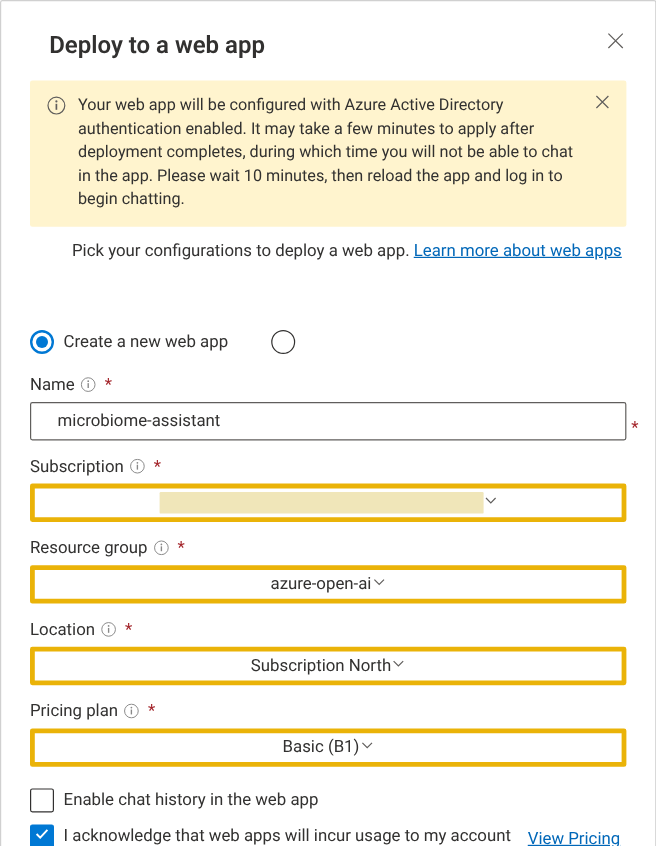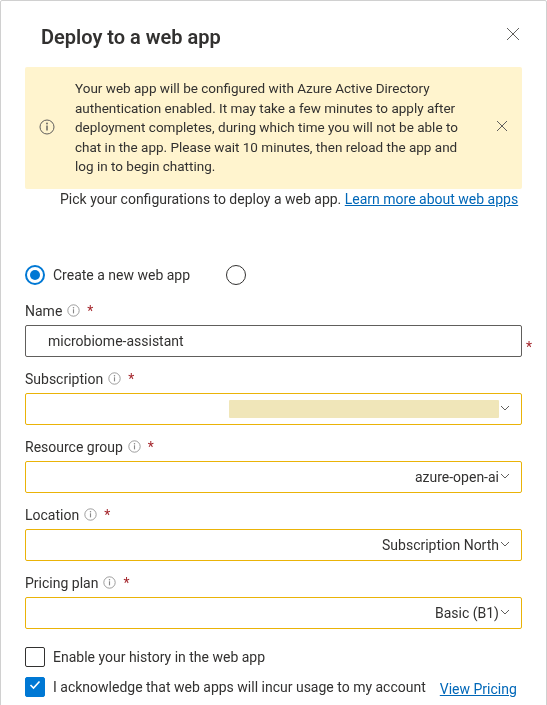--- a/index.html
+++ b/index.html
@@ -40,9 +40,9 @@
       border-radius: 2px;
       padding: 12px 14px;
       display: flex;
-      gap: 20px;
-      align-items: center;
-      margin-bottom: 2px;
+      gap: 10px;
+      align-items: flex-start;
+      margin-bottom: 12px;
       position: relative;
     }
     .alert-icon {

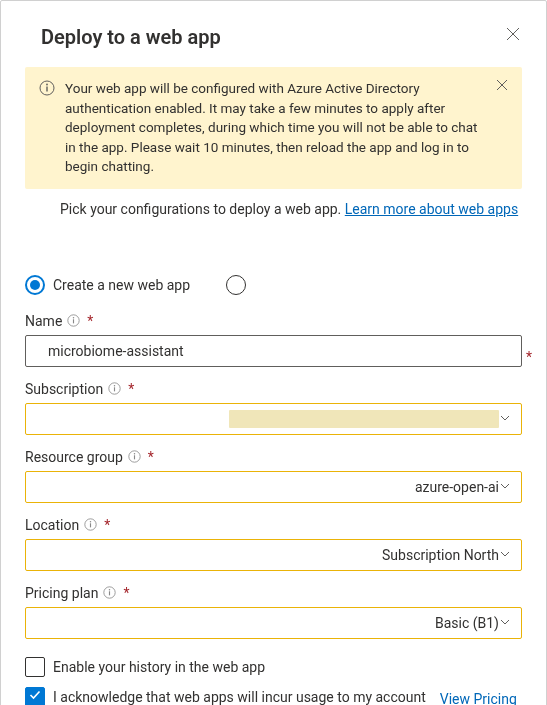--- a/index.html
+++ b/index.html
@@ -145,12 +145,12 @@
     .select-wrap {
       width: 100%;
       height: 32px;
-      border: 1px solid #eab308;
+      border: 4px solid #eab308;
       border-radius: 2px;
       padding: 0 10px;
       display: flex;
       align-items: center;
-      justify-content: flex-end;
+      justify-content: center;
       cursor: pointer;
       background: #fff;
     }

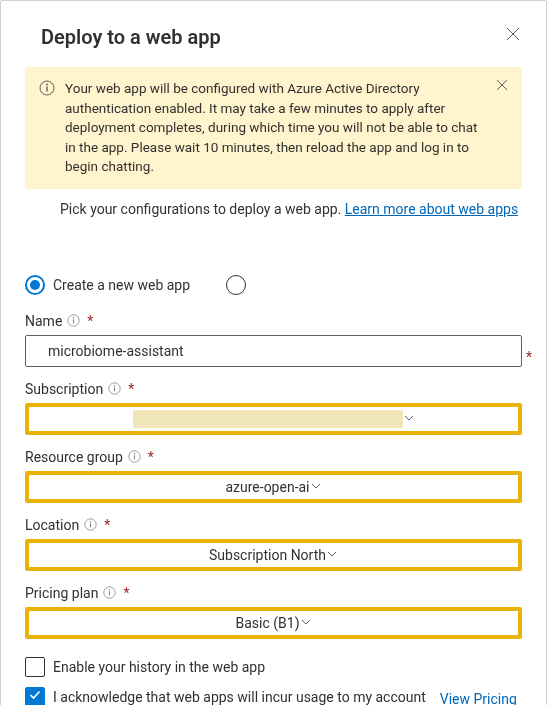--- a/index.html
+++ b/index.html
@@ -385,7 +385,7 @@
 
   <div class="checkbox-row" style="margin-top:18px;">
     <span class="checkbox"></span>
-    <span class="checkbox-label">Enable your history in the web app</span>
+    <span class="checkbox-label">Enable chat history in the web app</span>
   </div>
 
   <div class="checkbox-row ack-row">

